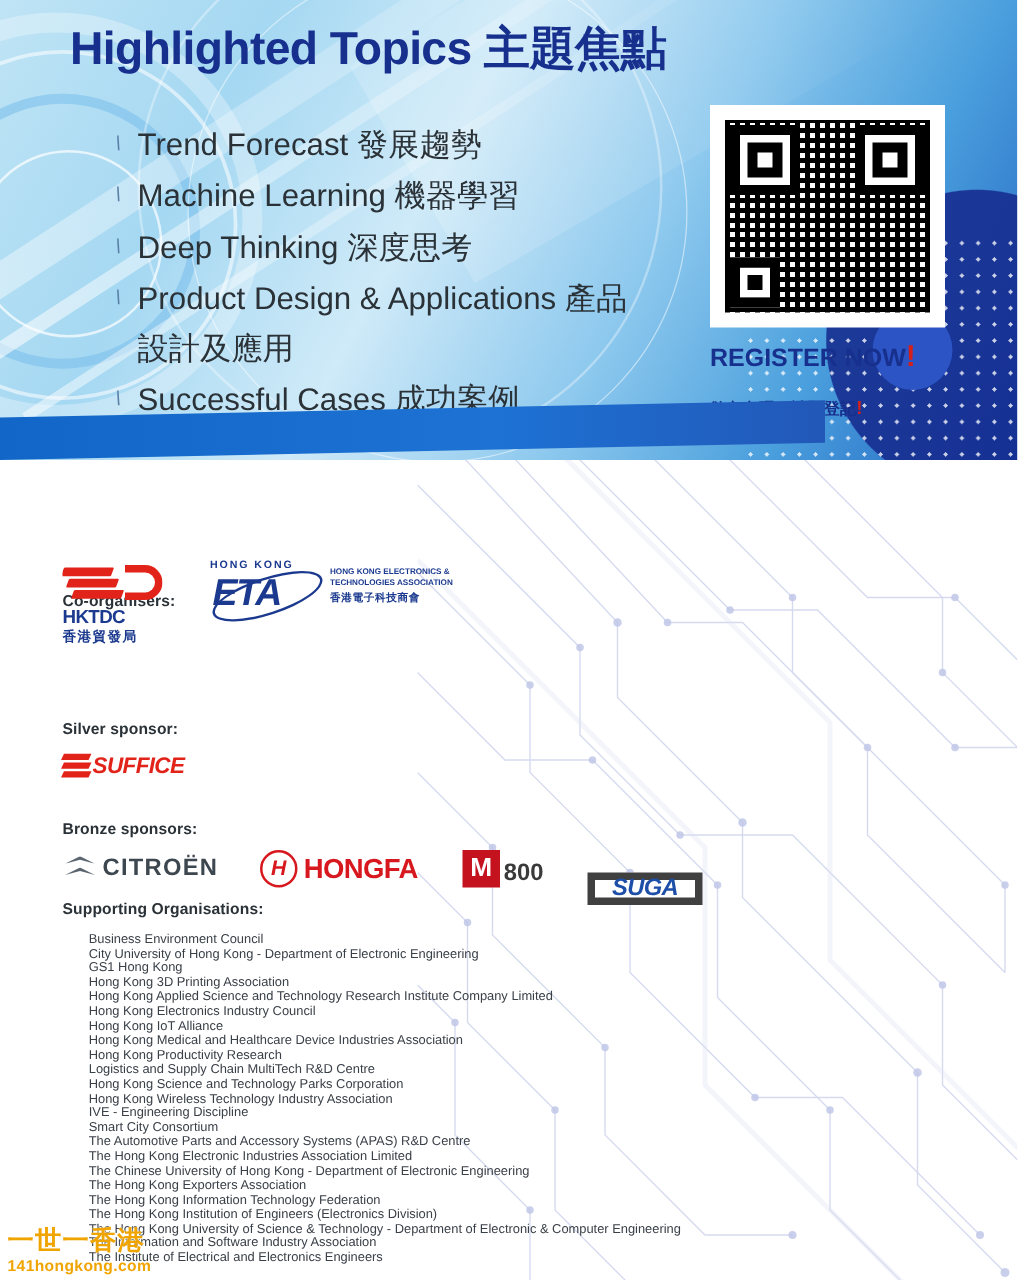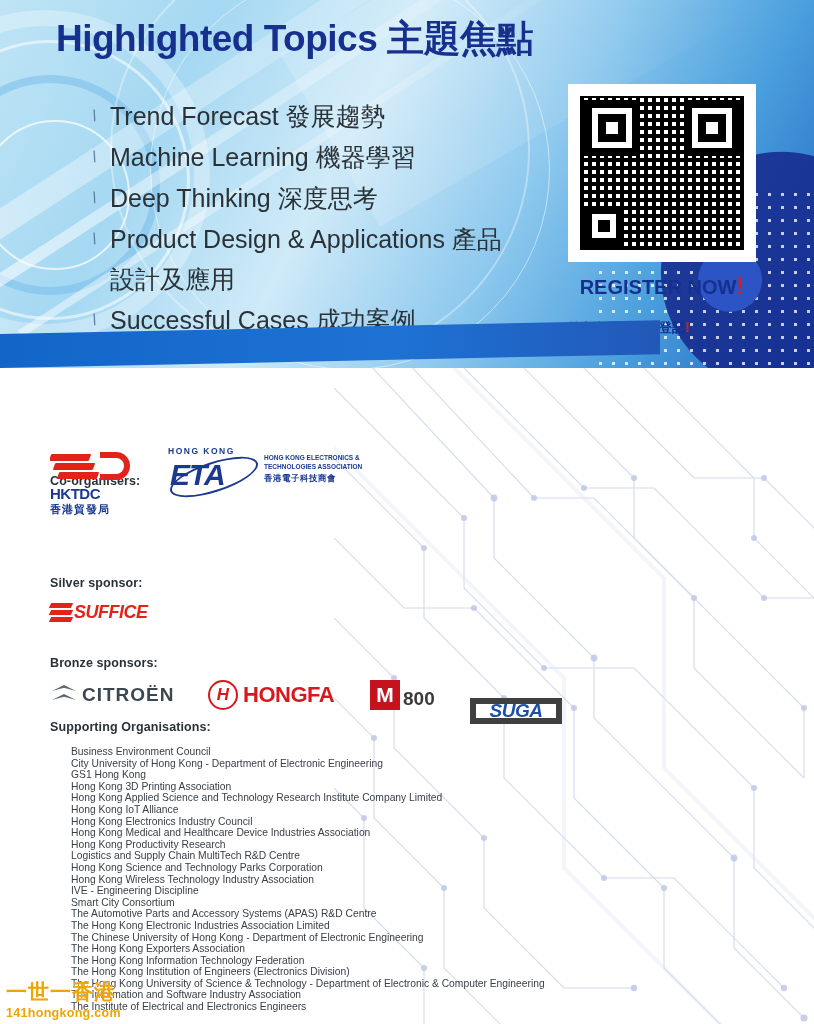--- a/index.html
+++ b/index.html
@@ -154,7 +154,6 @@
     font-weight: bold;
     color: #17308e;
     white-space: nowrap;
-    text-align: center;
   }
   .reg-now .excl { color: #d4201c; font-size: 24px; }
   .reg-now-cn {

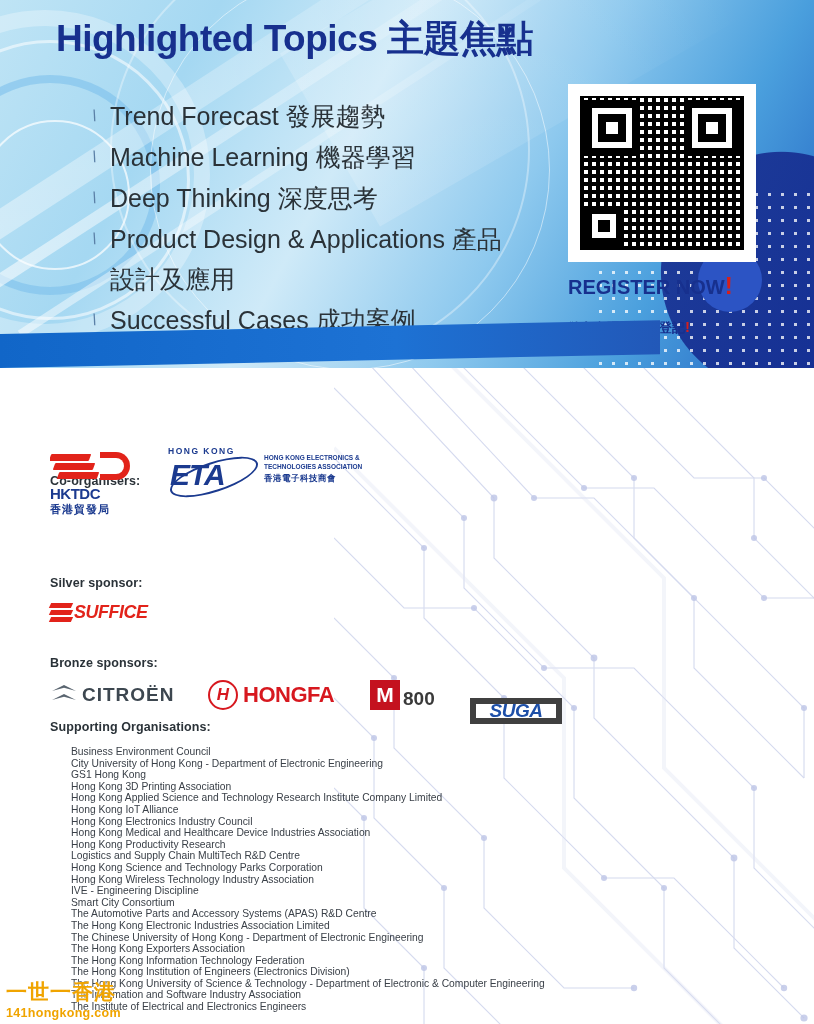--- a/index.html
+++ b/index.html
@@ -651,8 +651,8 @@
       <div>GS1 Hong Kong</div>
       <div>Hong Kong 3D Printing Association</div>
       <div>Hong Kong Applied Science and Technology Research Institute Company Limited</div>
+      <div>Hong Kong Electronics Industry Council</div>
       <div>Hong Kong IoT Alliance</div>
-      <div>Hong Kong Electronics Industry Council</div>
       <div>Hong Kong Medical and Healthcare Device Industries Association</div>
       <div>Hong Kong Productivity Research</div>
       <div>Logistics and Supply Chain MultiTech R&amp;D Centre</div>

